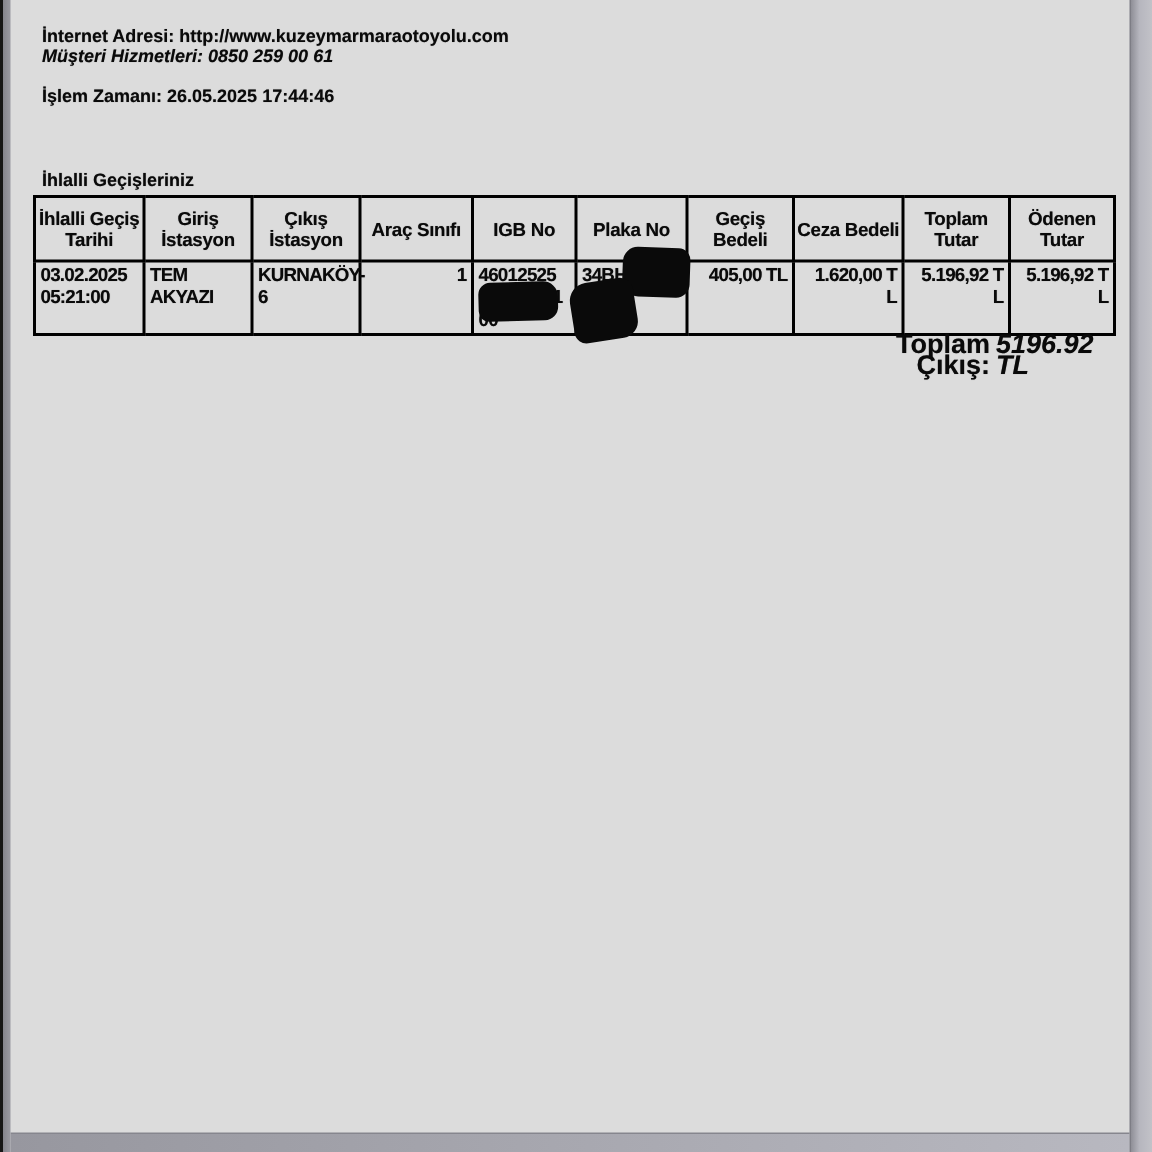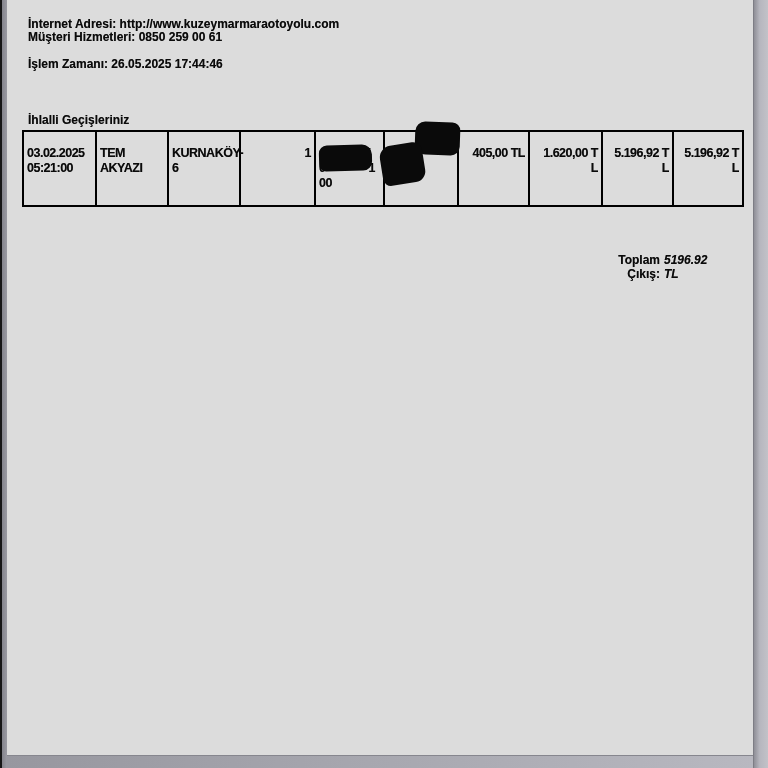--- a/index.html
+++ b/index.html
@@ -36,7 +36,7 @@
     font-size:12px; line-height:14px; white-space:nowrap;
   }
   #info-internet { top:17px; }
-  #info-musteri  { top:30px; }
+  #info-musteri  { top:30px;font-style:italic; }
   #info-islem    { top:57px; }
 
   .section-title {

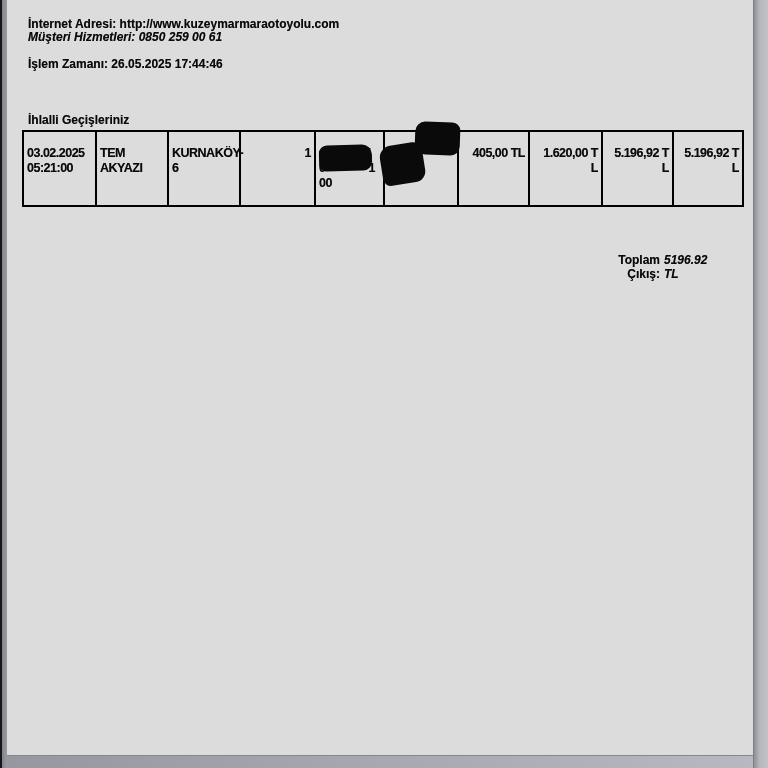--- a/index.html
+++ b/index.html
@@ -124,6 +124,18 @@
     <col style="width:70px">
   </colgroup>
   <tbody>
+      <tr>
+    <th>İhlalli Geçiş Tarihi</th>
+    <th>Giriş İstasyon</th>
+    <th>Çıkış İstasyon</th>
+    <th>Araç Sınıfı</th>
+    <th>IGB No</th>
+    <th>Plaka No</th>
+    <th>Geçiş Bedeli</th>
+    <th>Ceza Bedeli</th>
+    <th>Toplam Tutar</th>
+    <th>Ödenen Tutar</th>
+  </tr>
   <tr>
     <td>
       <div>03.02.2025</div>

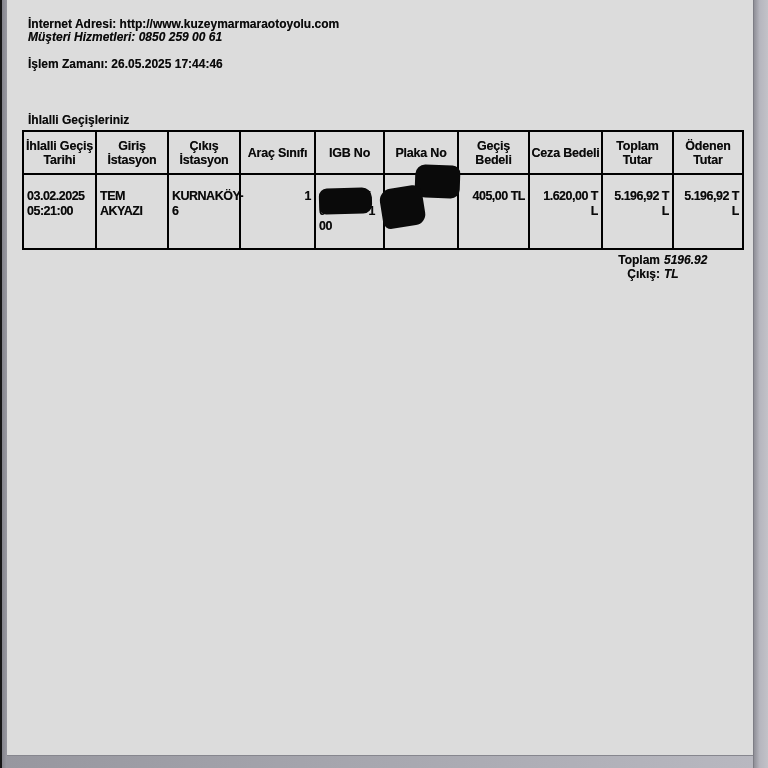--- a/index.html
+++ b/index.html
@@ -64,7 +64,7 @@
   .viol-table td {
     font-size:12.5px; line-height:15px;
     vertical-align:top;
-    padding:14px 3px; height:40px;
+    padding:1px 3px; height:40px;
     letter-spacing:-0.5px;
     font-weight:700;
   }

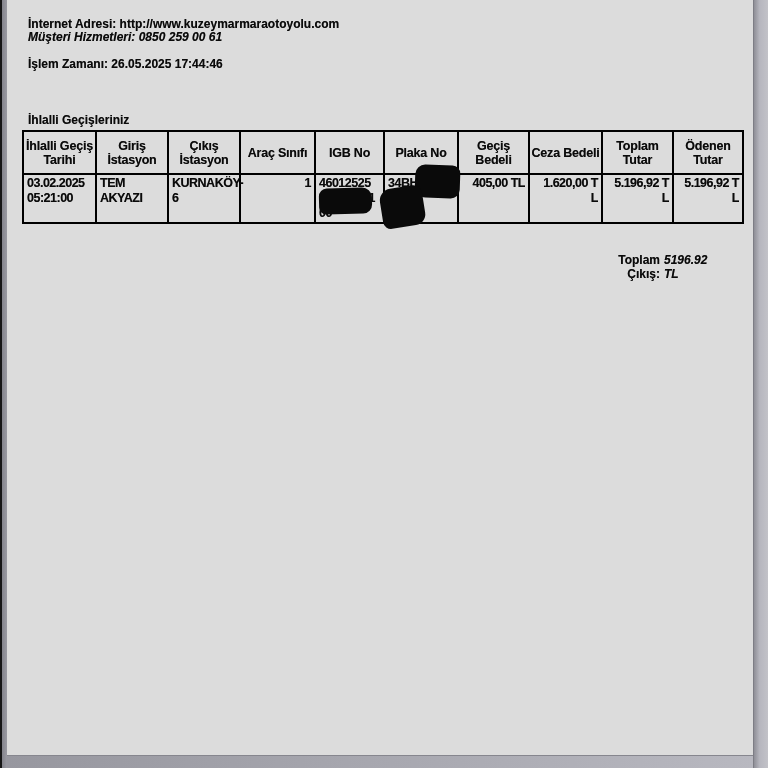--- a/index.html
+++ b/index.html
@@ -93,8 +93,8 @@
   }
 
   .summary {
-    position:absolute; top:253px; left:556px;
-    display:flex; font-size:12px; line-height:14px;
+    position:absolute; top:222px; left:556px;
+    display:flex; font-size:18px; line-height:14px;
   }
   .summary .lbl { width:104px; text-align:right; }
   .summary .val { width:72px; text-align:left; margin-left:4px;font-style:italic; }

